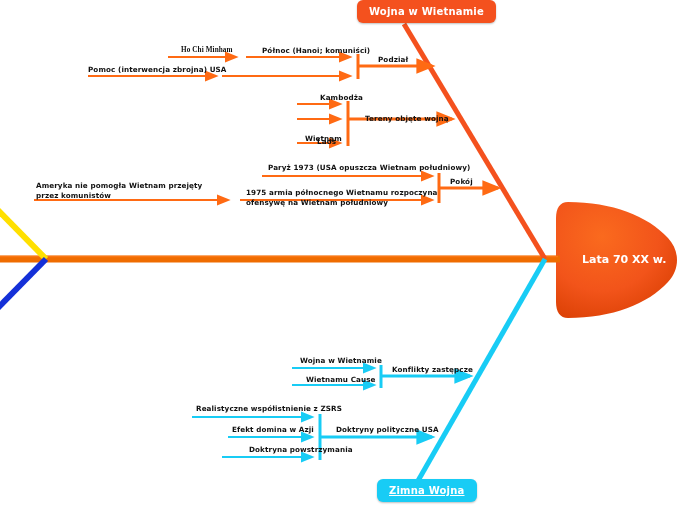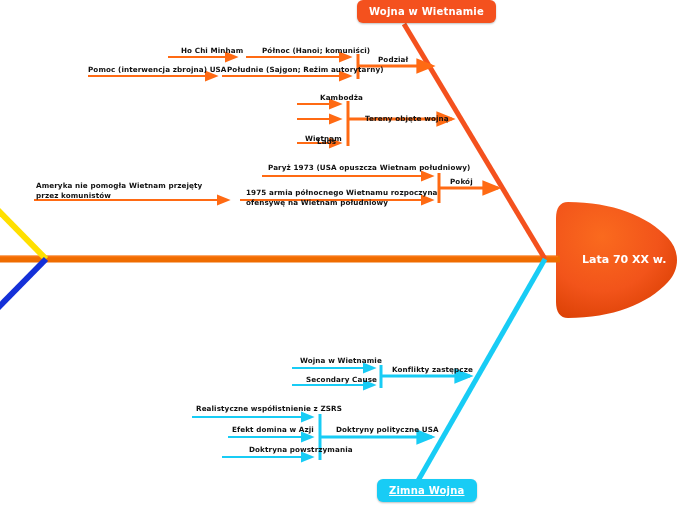--- a/index.html
+++ b/index.html
@@ -163,7 +163,7 @@
 
   <div class="node-pill pill-cyan" style="left:377px; top:479px;">Zimna Wojna</div>
 
-  <div class="lbl" style="left:181px; top:46px;">Ho Chi Minham</div>
+  <div class="lbl" style="left:181px; top:46px;font-family:Liberation Serif, serif;">Ho Chi Minham</div>
   <div class="lbl" style="left:262px; top:46px;">Północ (Hanoi; komuniści)</div>
   <div class="lbl" style="left:88px; top:65px;">Pomoc (interwencja zbrojna) USA</div>
   <div class="lbl" style="left:227px; top:65px;">Południe (Sajgon; Reżim autorytarny)</div>

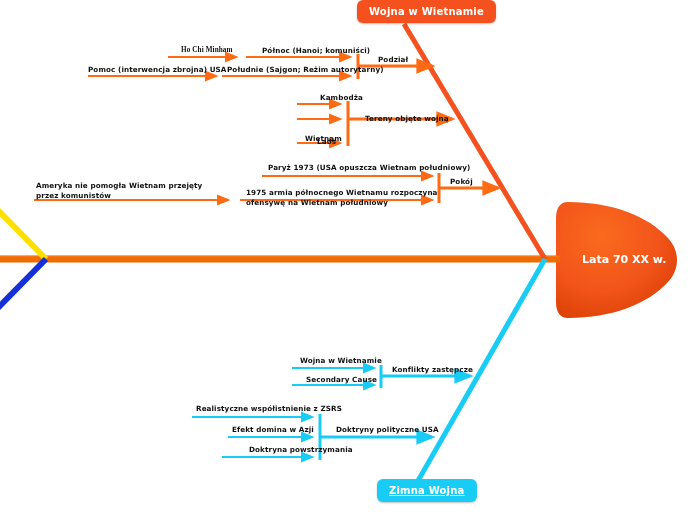--- a/index.html
+++ b/index.html
@@ -166,7 +166,6 @@
   <div class="lbl" style="left:181px; top:46px;font-family:Liberation Serif, serif;">Ho Chi Minham</div>
   <div class="lbl" style="left:262px; top:46px;">Północ (Hanoi; komuniści)</div>
   <div class="lbl" style="left:88px; top:65px;">Pomoc (interwencja zbrojna) USA</div>
-  <div class="lbl" style="left:227px; top:65px;">Południe (Sajgon; Reżim autorytarny)</div>
   <div class="lbl" style="left:378px; top:55px;">Podział</div>
 
   <div class="lbl" style="left:300px; top:93px;margin-left:20px;">Kambodża</div>

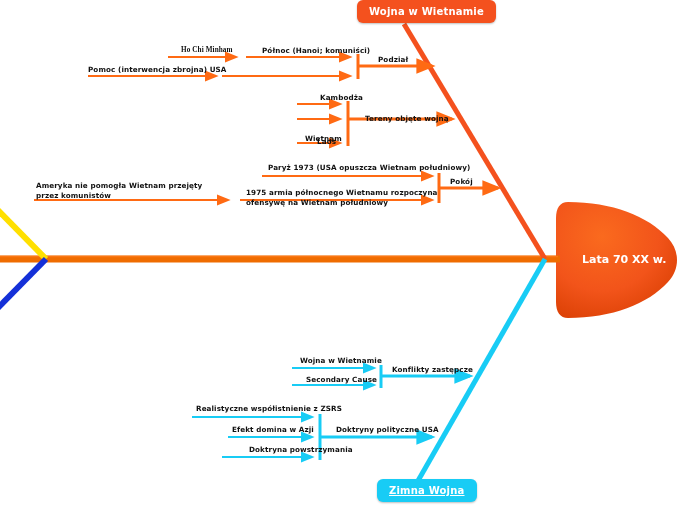--- a/index.html
+++ b/index.html
@@ -179,7 +179,7 @@
   <div class="lbl" style="left:450px; top:177px;text-align:center;">Pokój</div>
 
   <div class="lbl" style="left:300px; top:356px;">Wojna w Wietnamie</div>
-  <div class="lbl" style="left:306px; top:375px;">Secondary Cause</div>
+  <div class="lbl" style="left:306px; top:375px;">Wietnamu Cause</div>
   <div class="lbl" style="left:392px; top:365px;">Konflikty zastępcze</div>
 
   <div class="lbl" style="left:196px; top:404px;">Realistyczne współistnienie z ZSRS</div>

